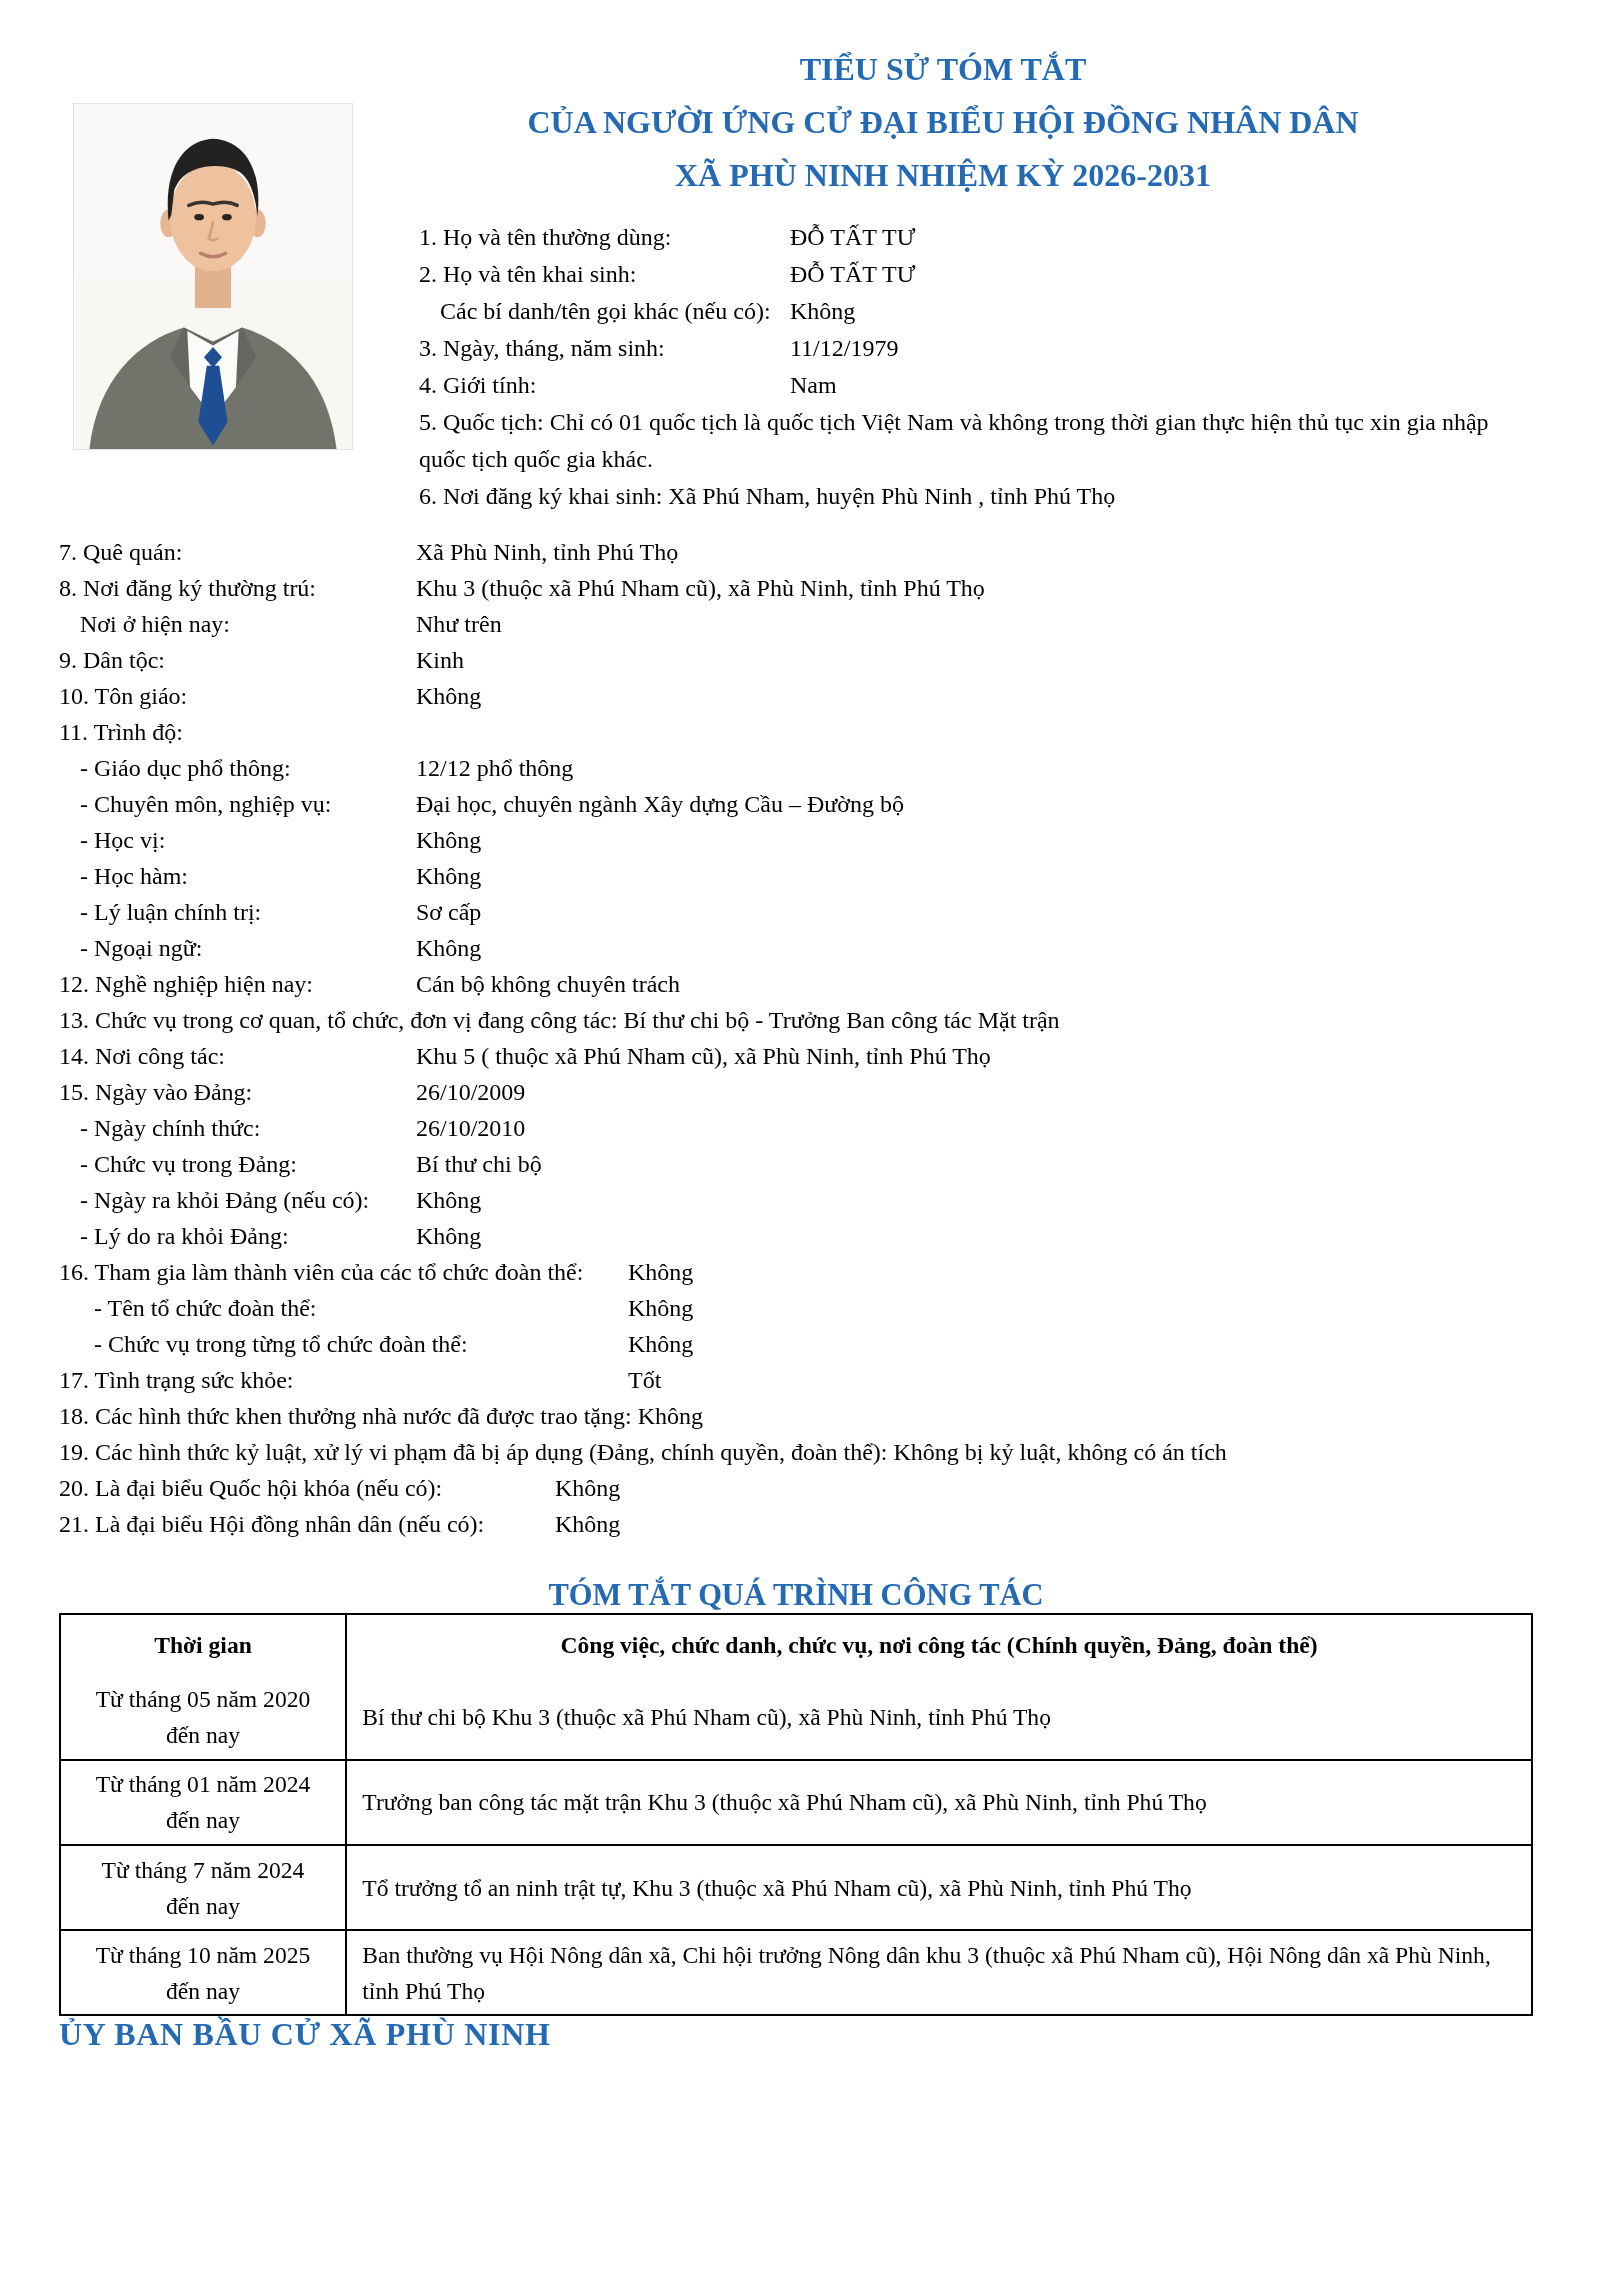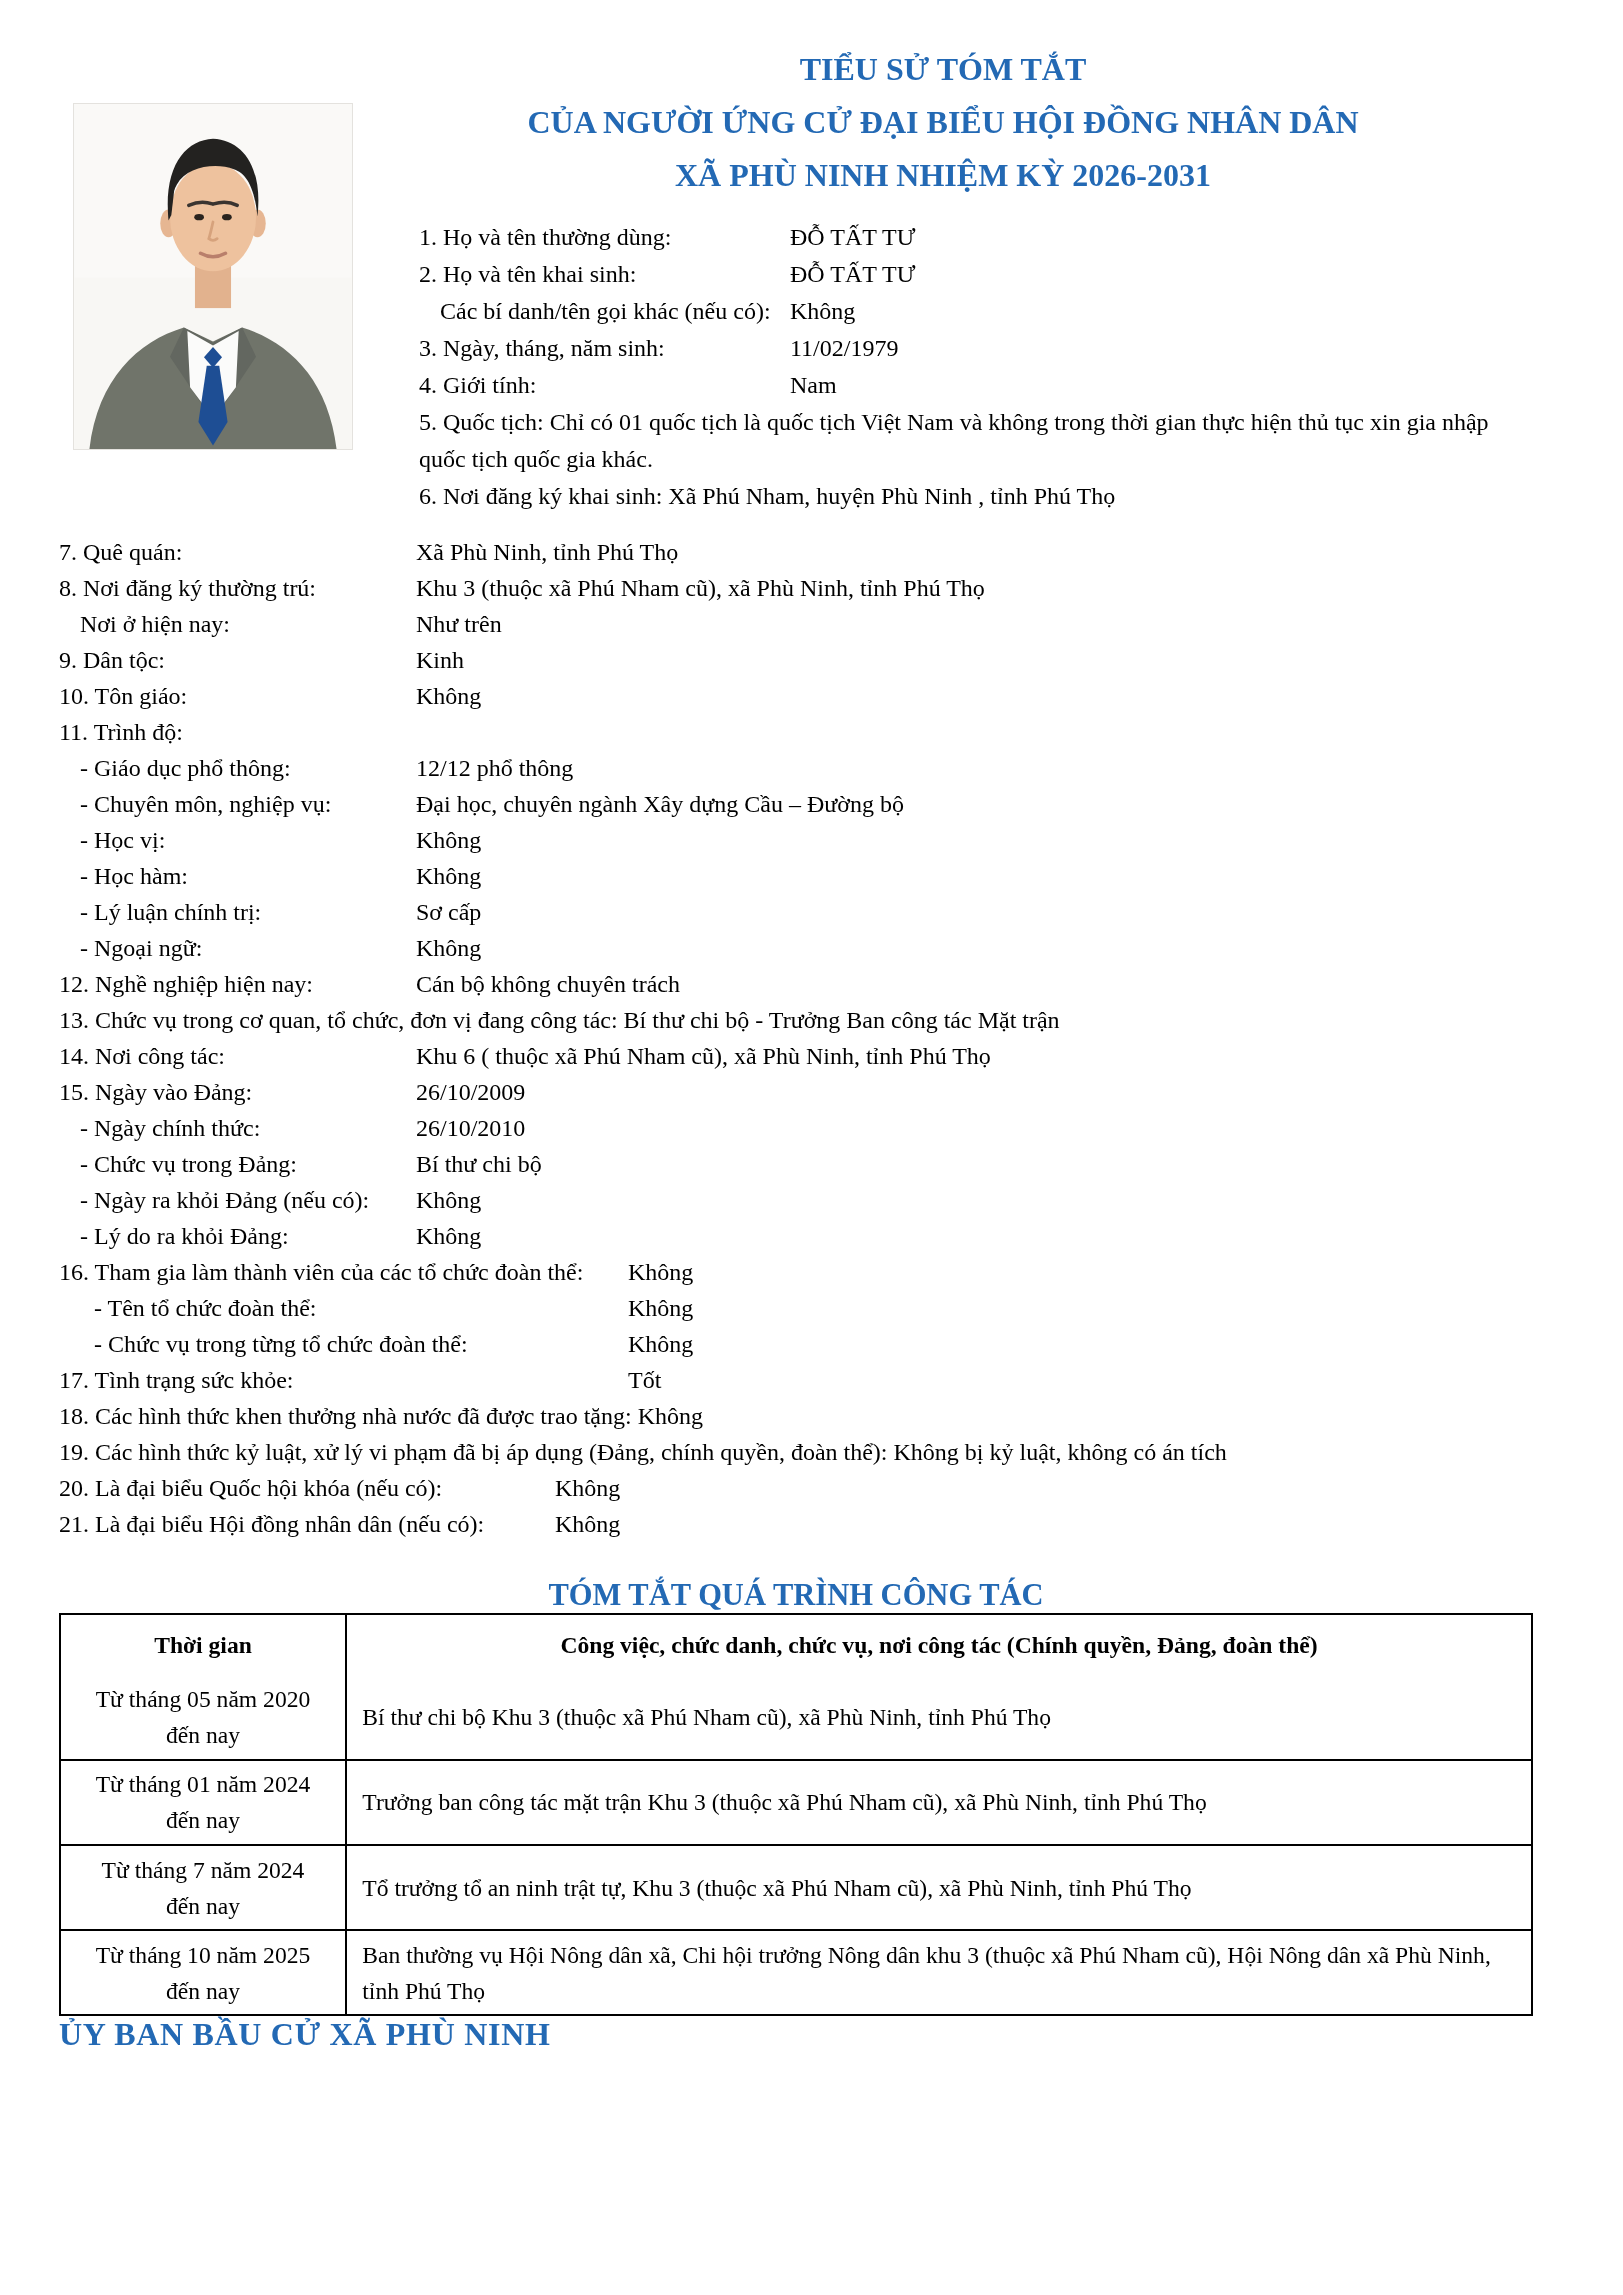--- a/index.html
+++ b/index.html
@@ -134,7 +134,7 @@
 
           <div class="frow vgridp">
             <span class="flabel">3. Ngày, tháng, năm sinh:</span>
-            <span class="fvalue">11/02/1979</span>
+            <span class="fvalue">11/12/1979</span>
           </div>
 
           <div class="frow vgridp">

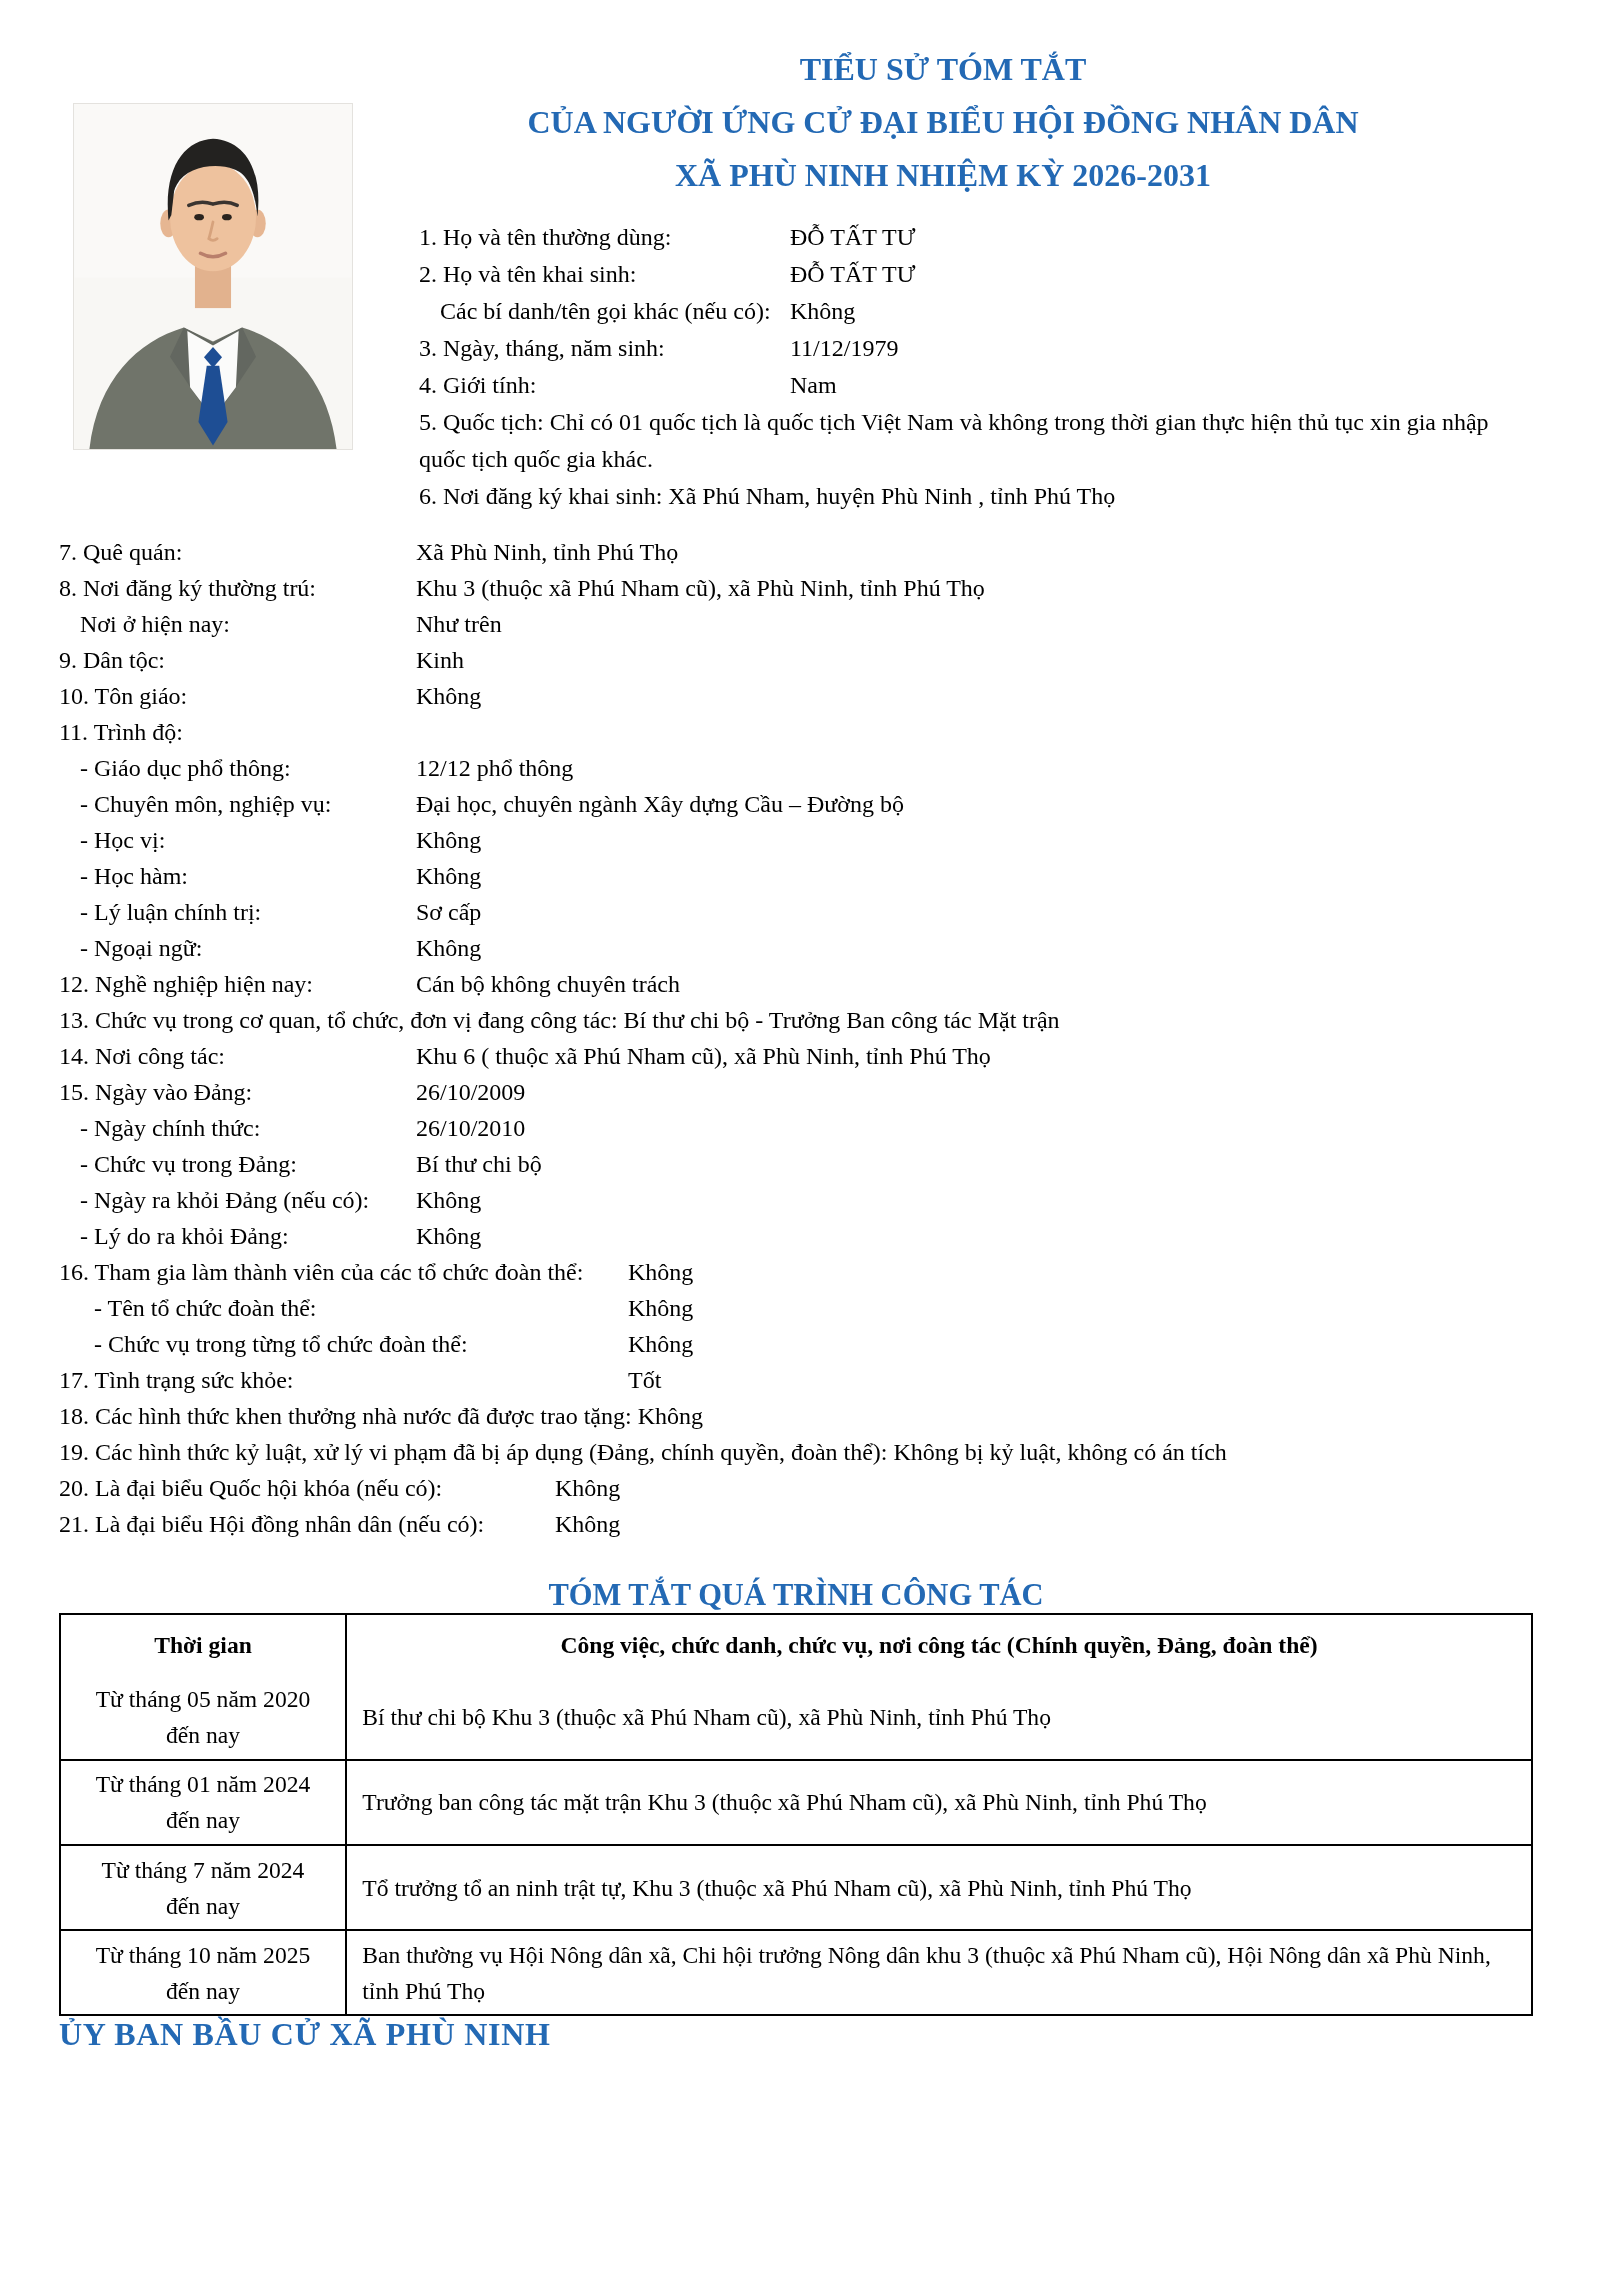--- a/index.html
+++ b/index.html
@@ -226,7 +226,7 @@
 
       <div class="frow vgrid1">
         <span class="flabel">14. Nơi công tác:</span>
-        <span class="fvalue">Khu 6 ( thuộc xã Phú Nham cũ), xã Phù Ninh, tỉnh Phú Thọ</span>
+        <span class="fvalue">Khu 5 ( thuộc xã Phú Nham cũ), xã Phù Ninh, tỉnh Phú Thọ</span>
       </div>
 
       <div class="frow vgrid1">

